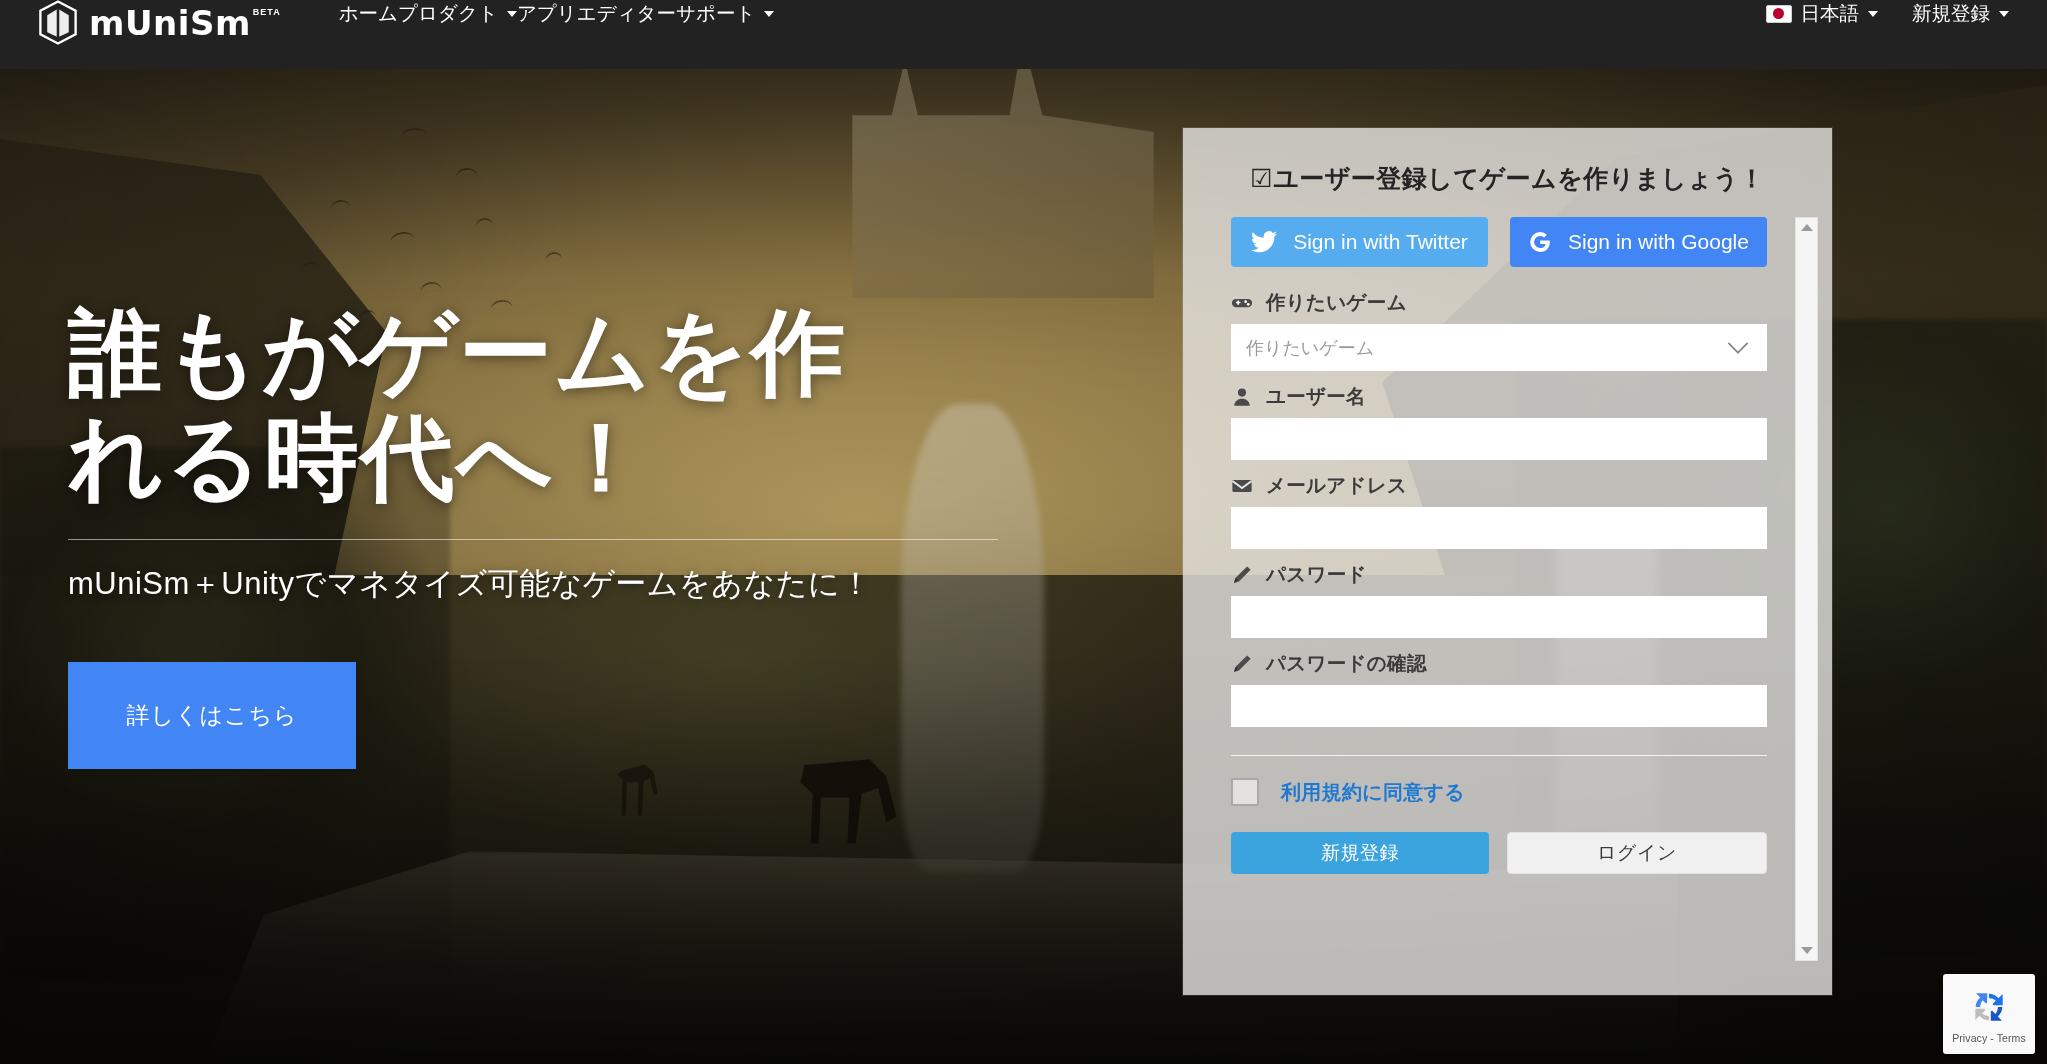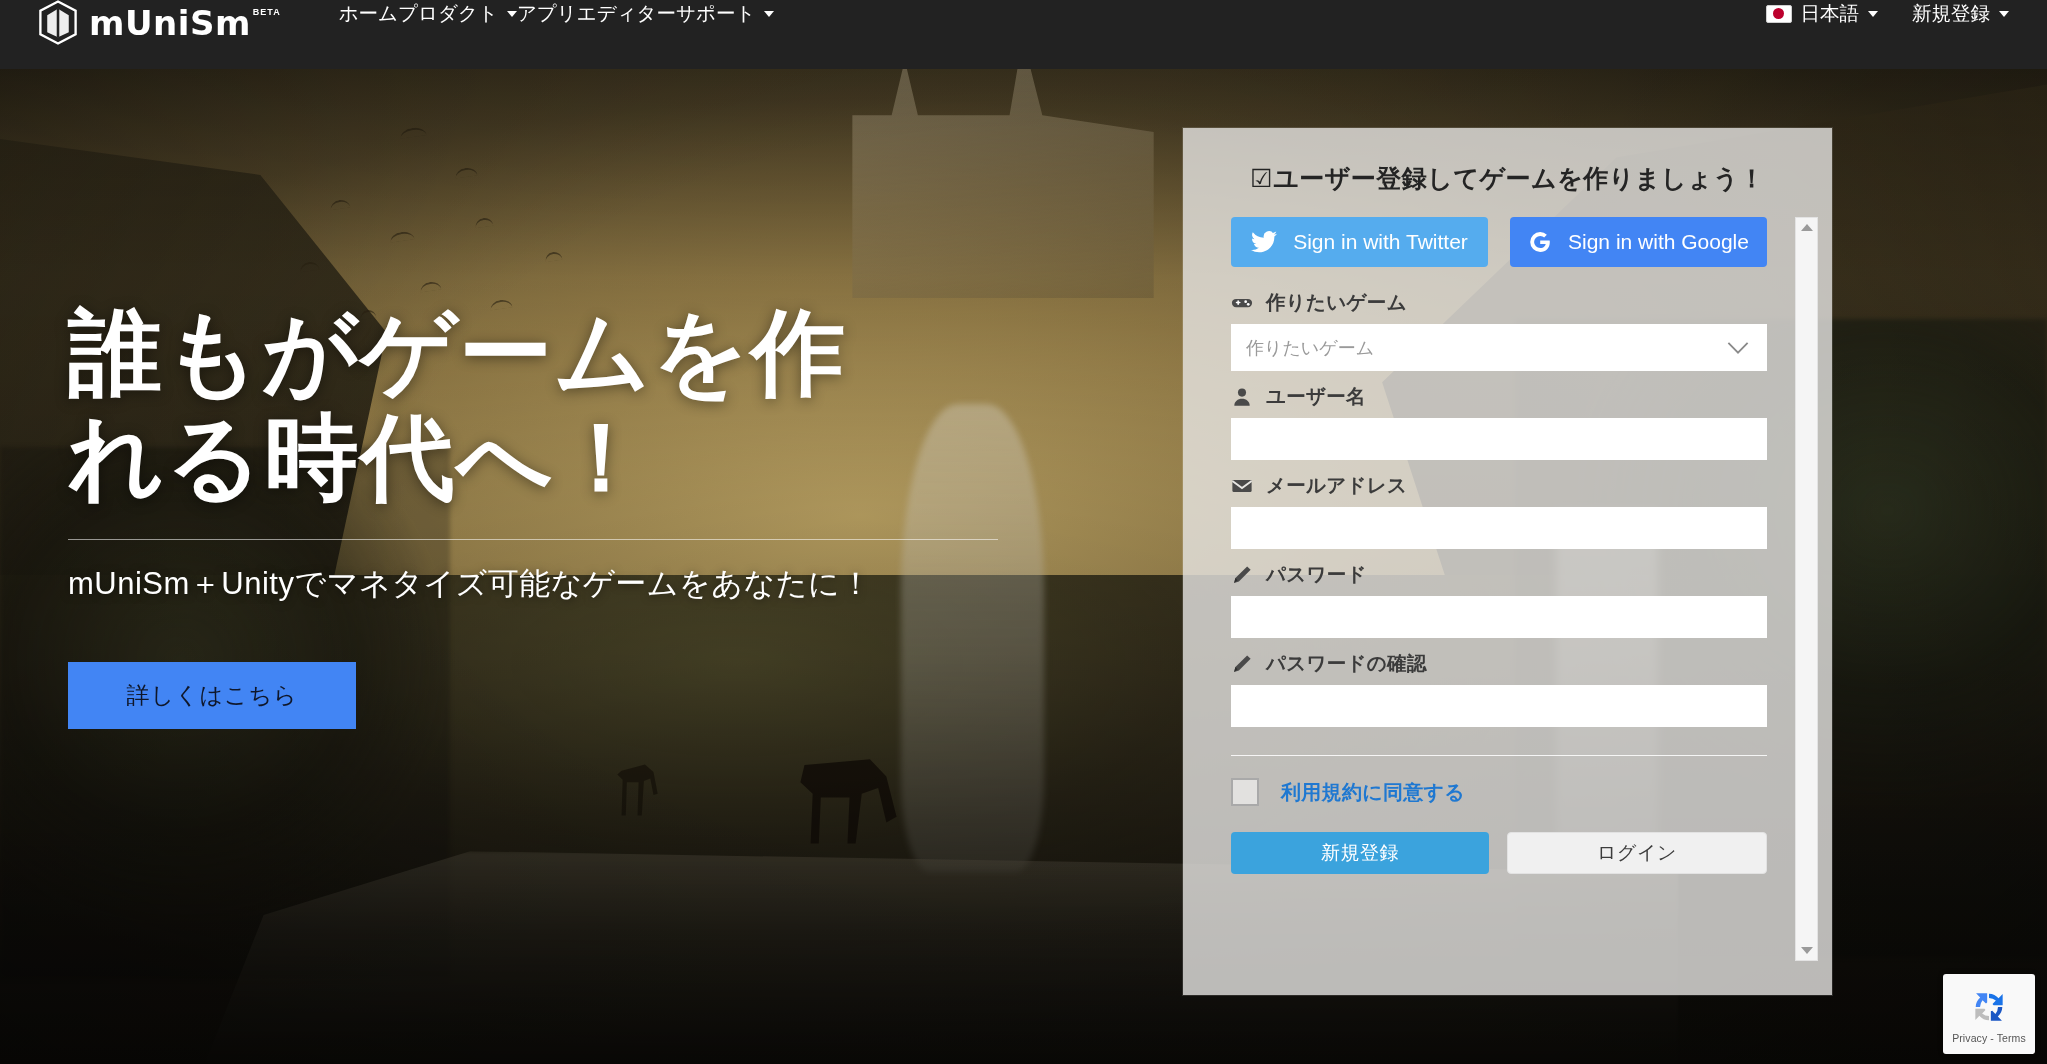--- a/index.html
+++ b/index.html
@@ -141,8 +141,8 @@
     letter-spacing: .5px; text-shadow: 0 1px 8px rgba(0,0,0,0.5);
   }
   .hero-cta {
-    margin-top: 56px; display: inline-block; background: #4285f4; color: #0f172a;
-    font-size: 23px; padding: 18px 42px; border: none; cursor: pointer;
+    margin-top: 56px; display: inline-block; background: #4285f4; color: #ffffff;
+    font-size: 23px; padding: 38px 42px; border: none; cursor: pointer;
     letter-spacing: 1px; min-width: 288px; 
   }
 

